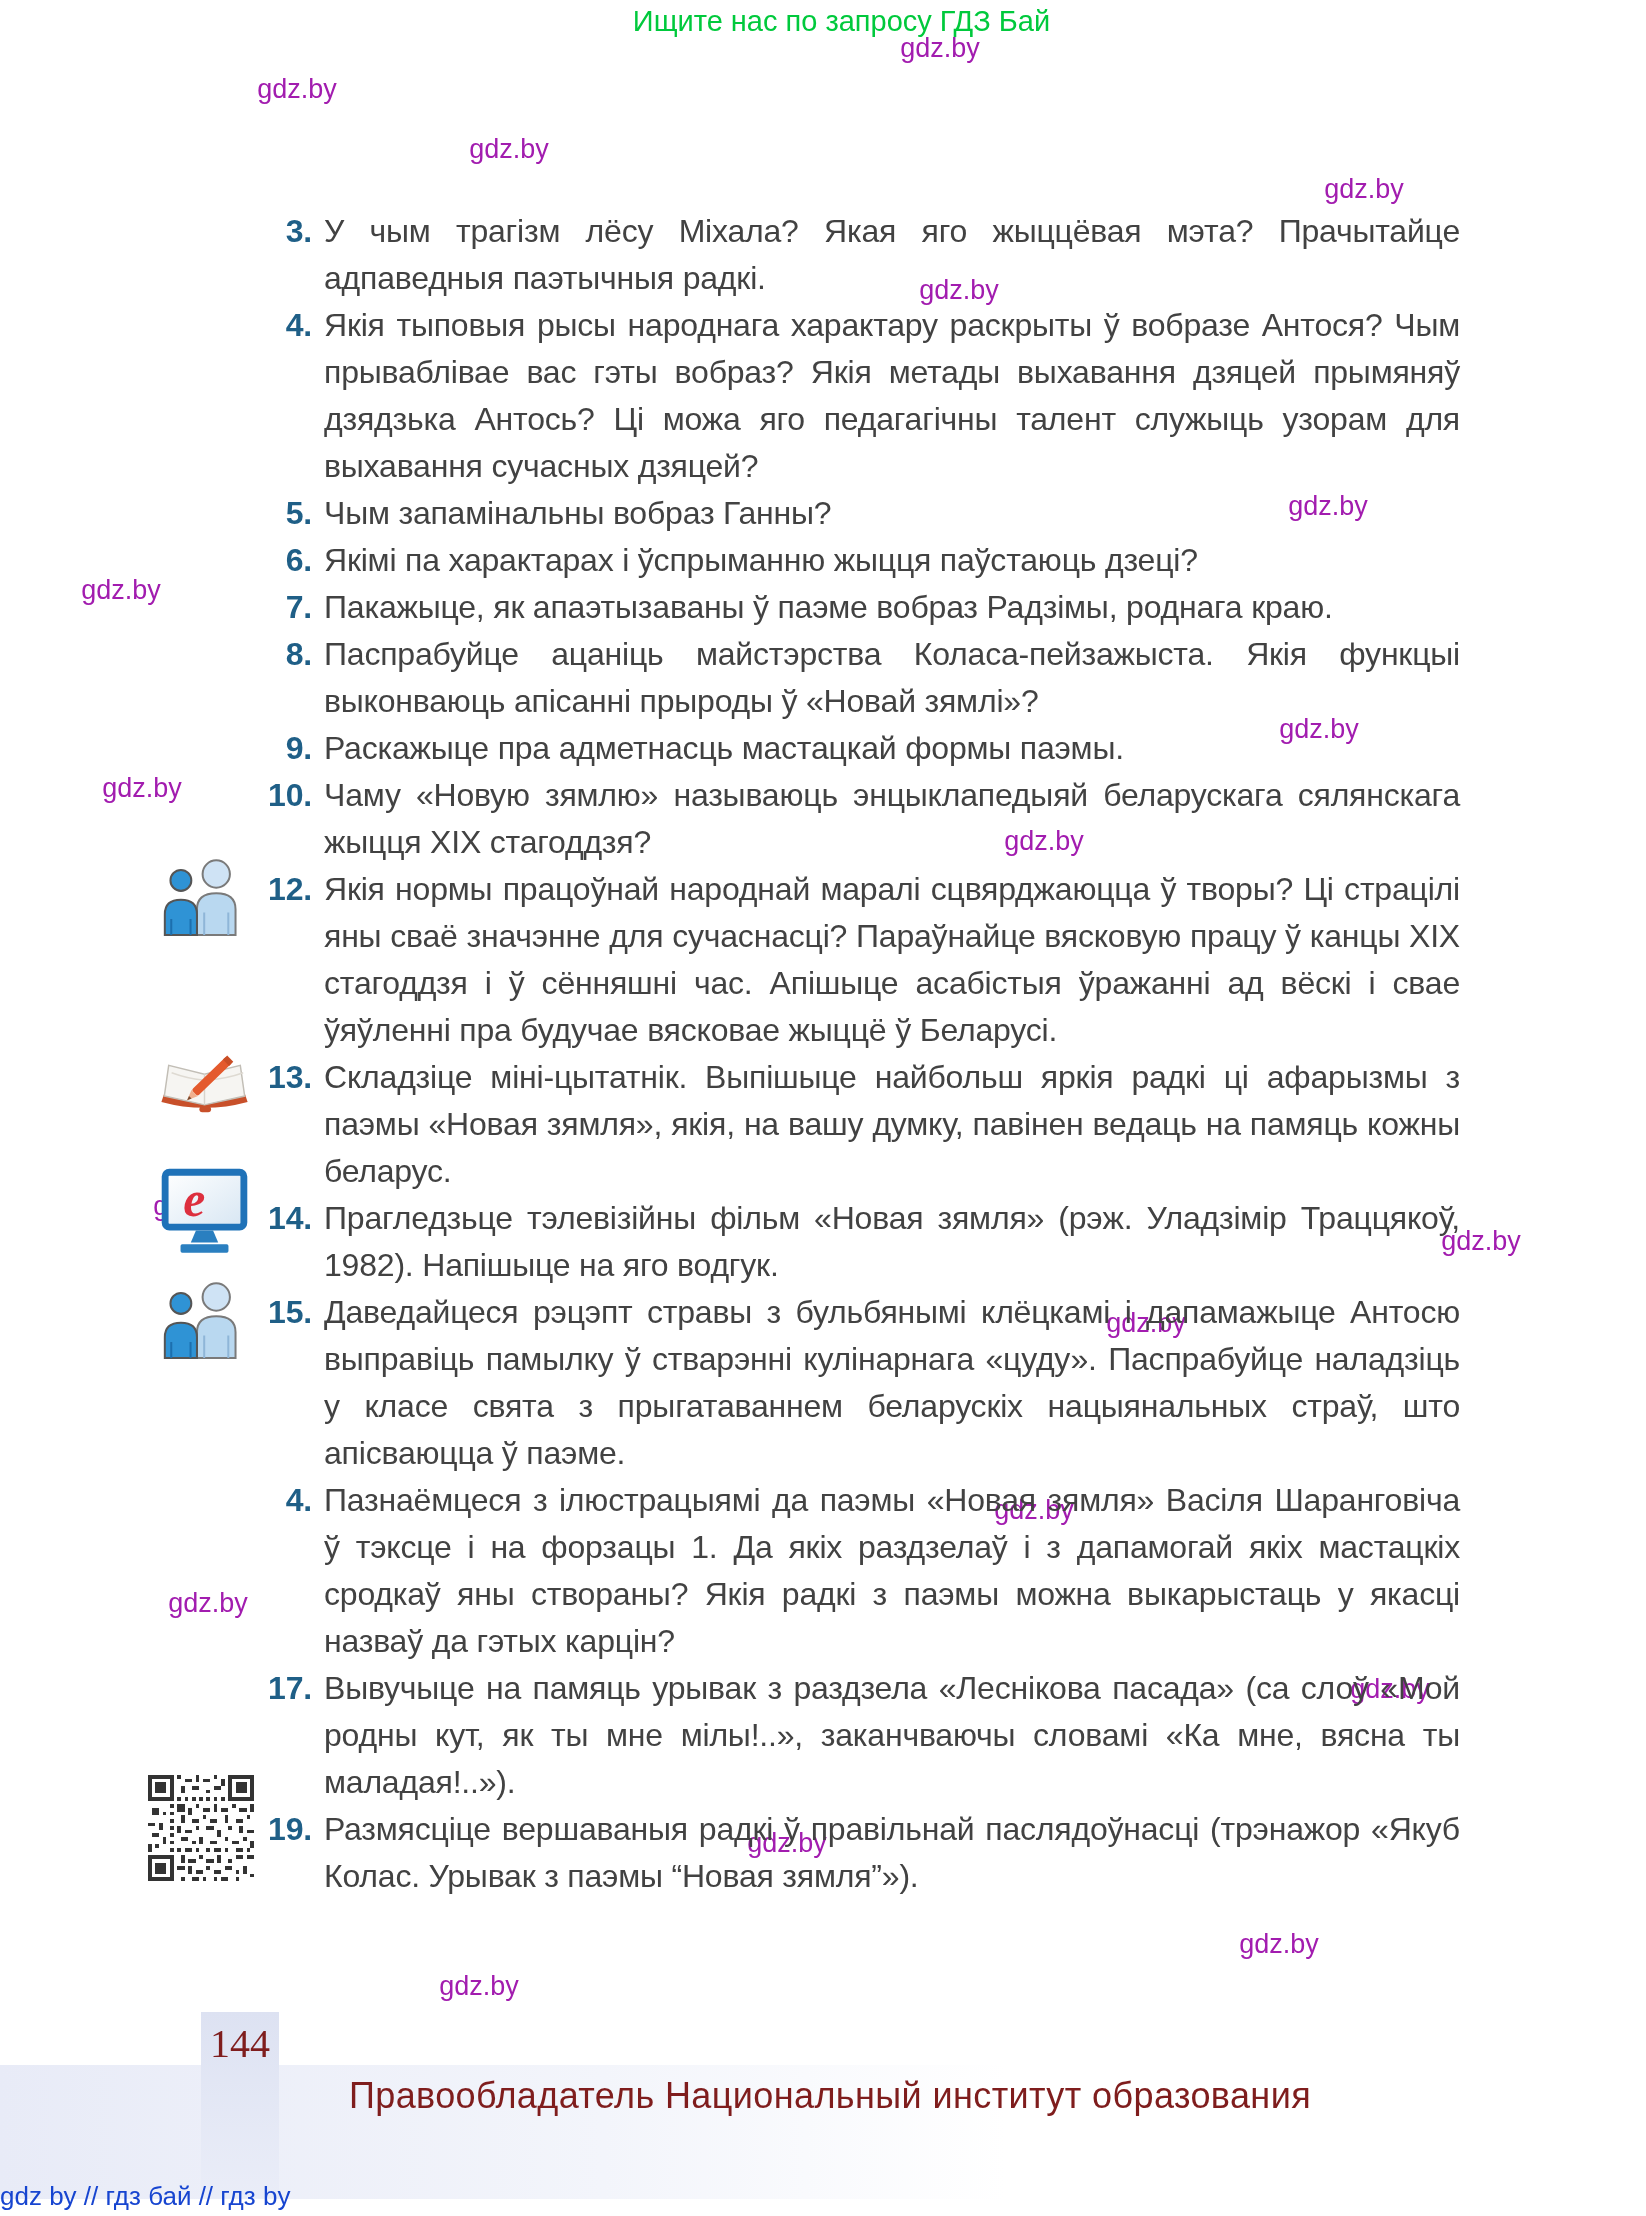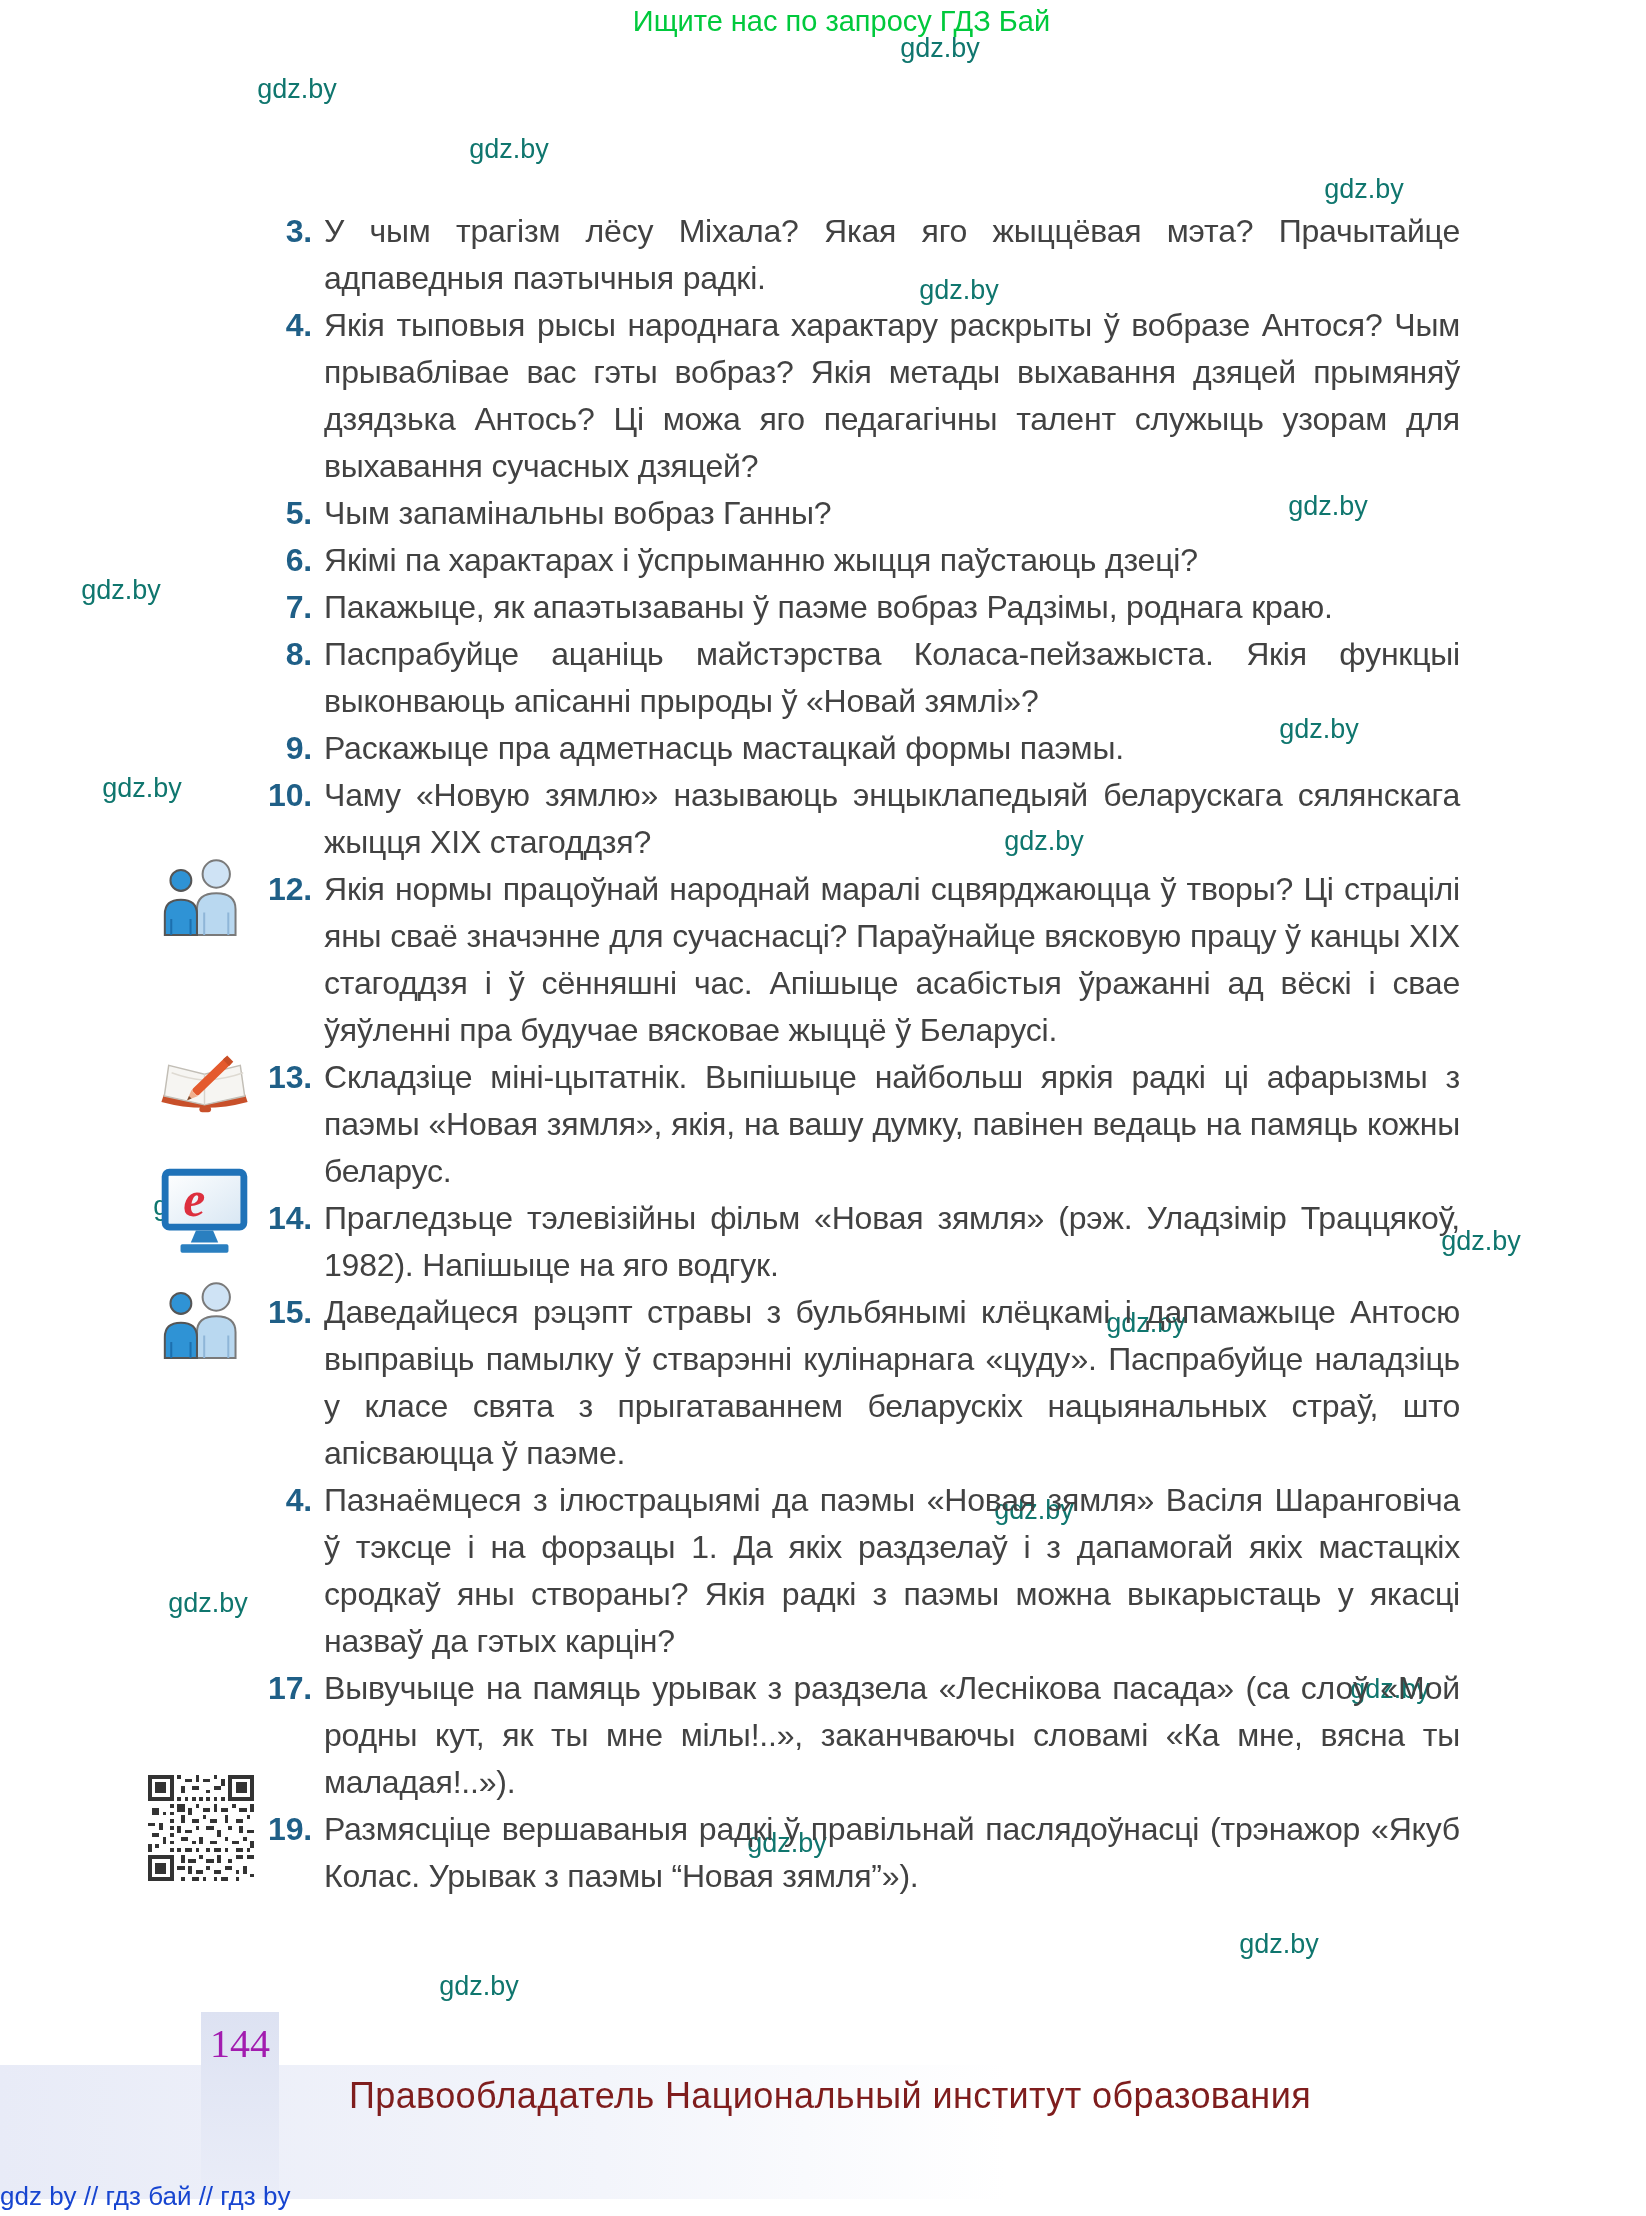--- a/index.html
+++ b/index.html
@@ -11,7 +11,7 @@
          font-size:29px;color:#00c93c;padding-left:18px;}
 
   
-  .wm{position:absolute;transform:translate(-50%,-50%);font-size:27px;color:#0f766e;
+  .wm{position:absolute;transform:translate(-50%,-50%);font-size:27px;color:#a21caf;
       white-space:nowrap;}
 
   

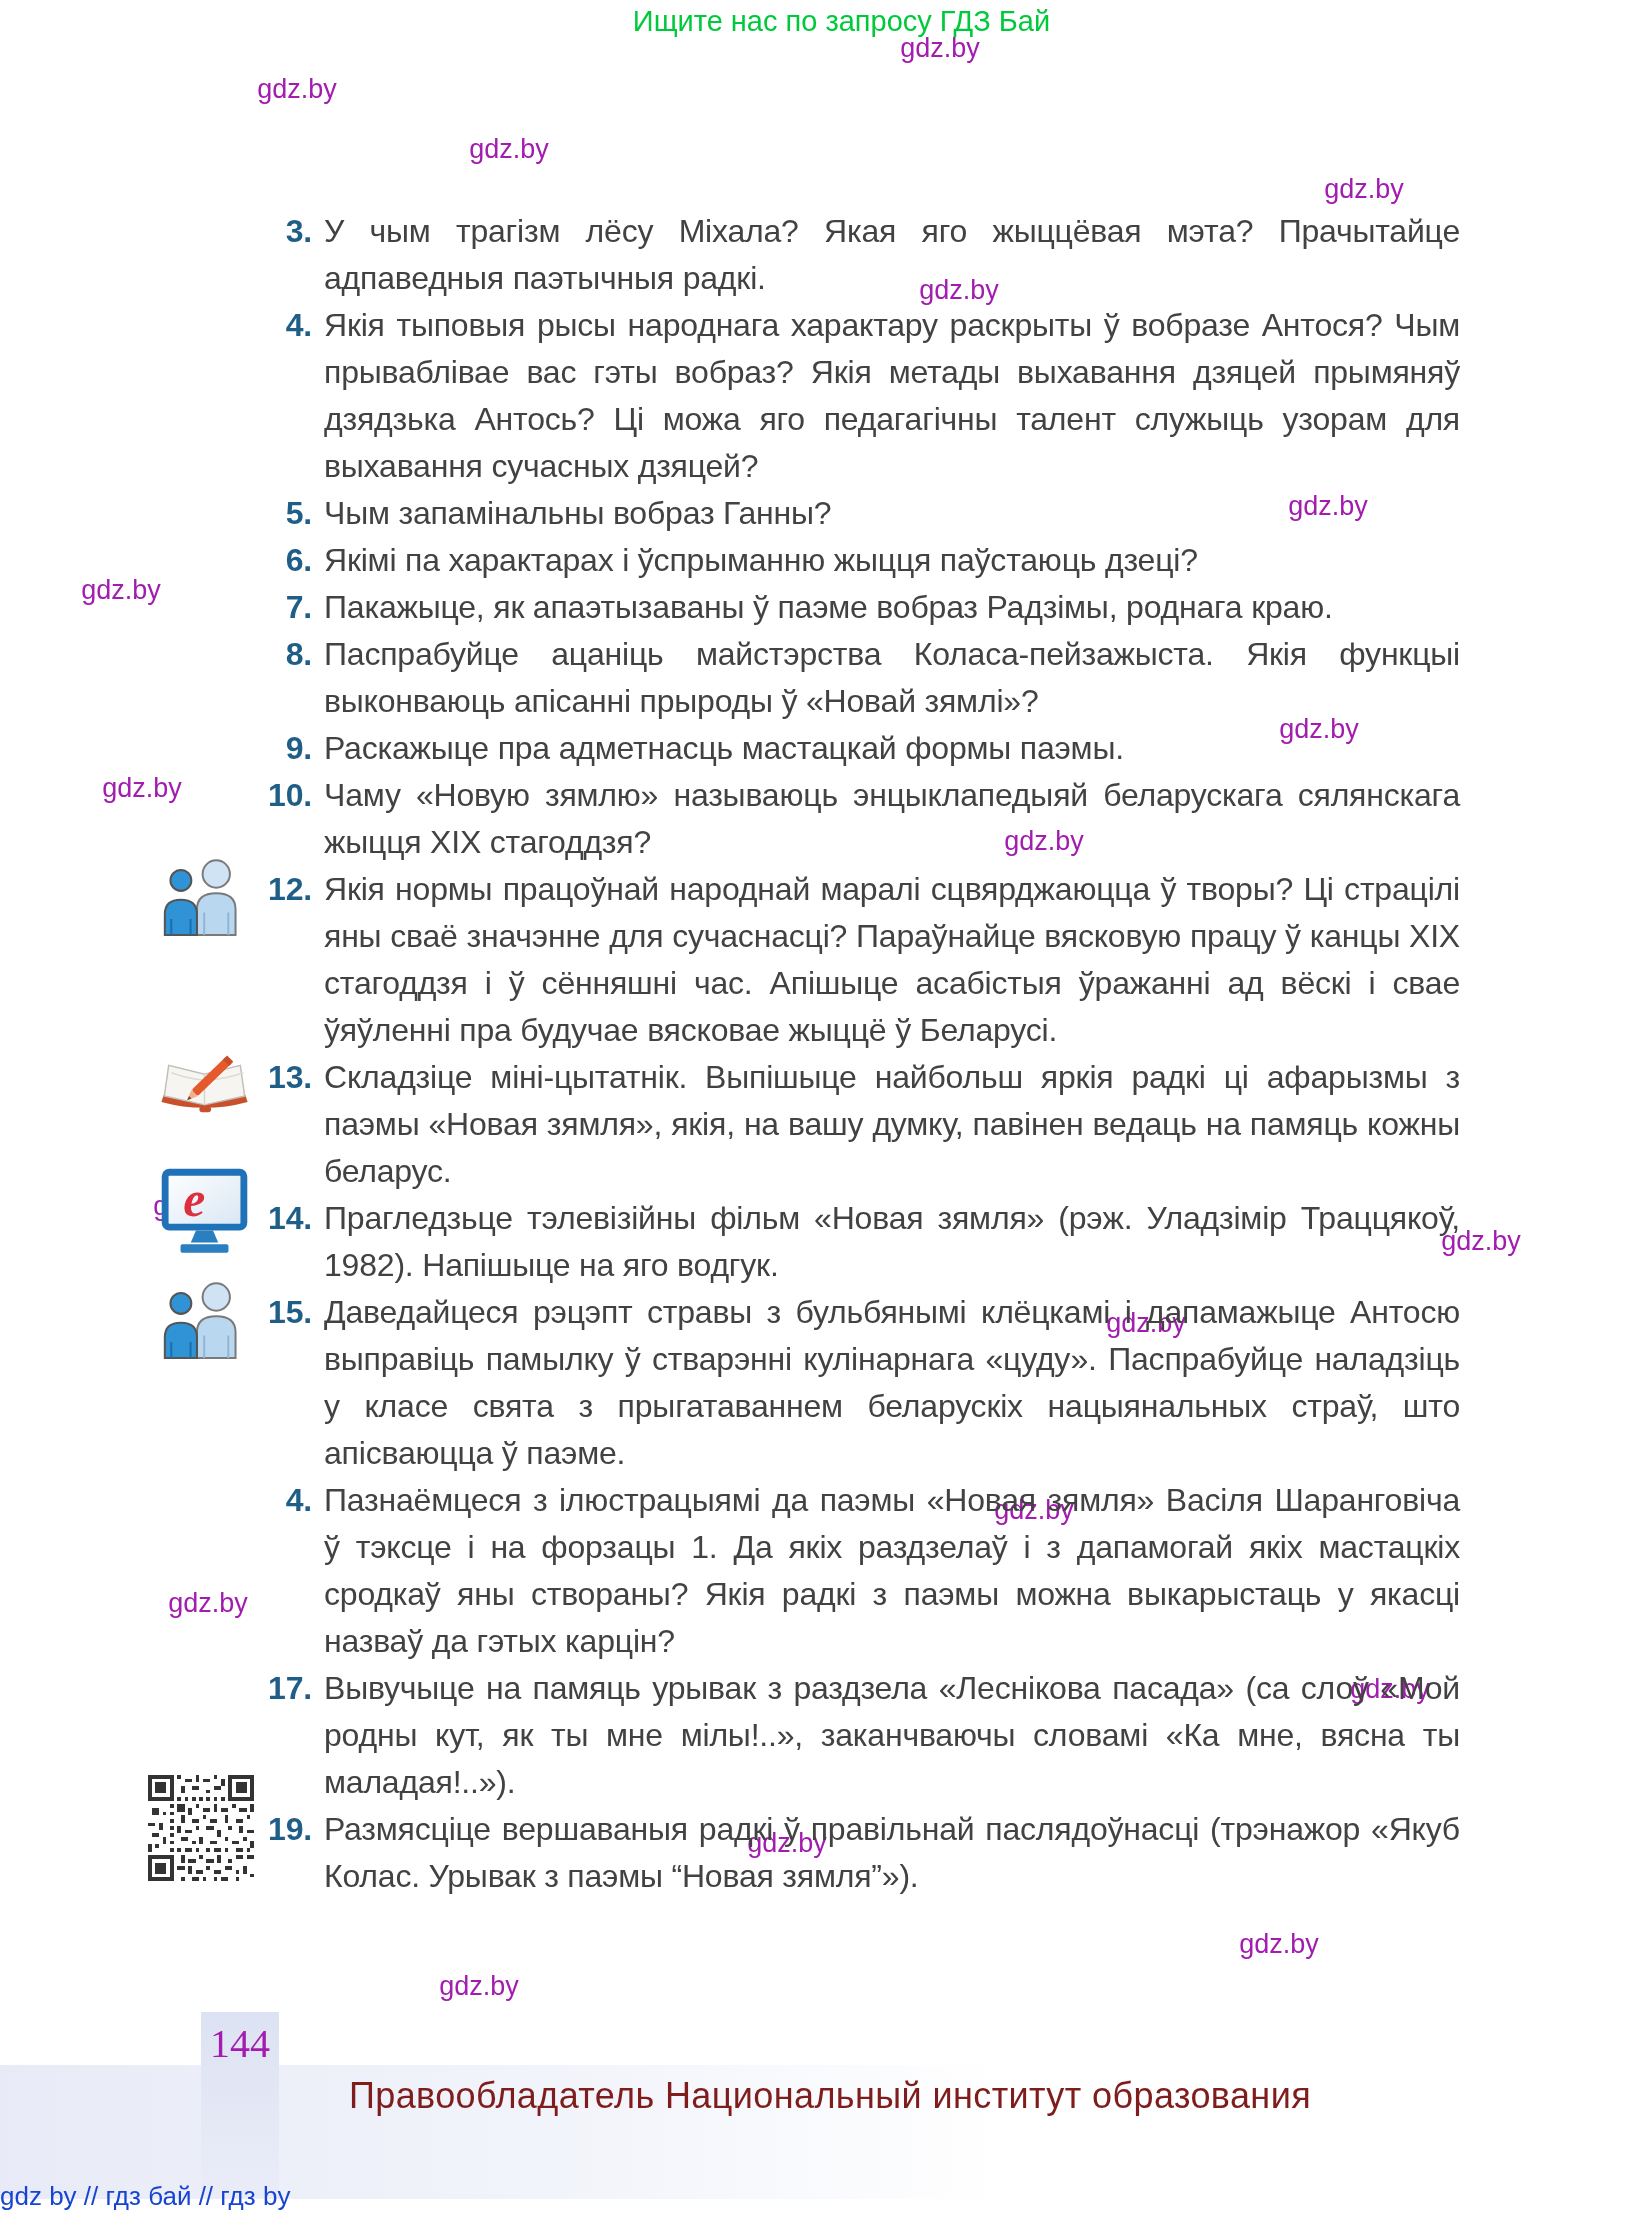--- a/index.html
+++ b/index.html
@@ -32,7 +32,7 @@
   .page-strip{position:absolute;left:201px;top:2012px;width:78px;height:186px;
     background:linear-gradient(180deg,#dde2f2 0%,#eaedf8 100%);}
   .page-num{position:absolute;left:208px;top:2020px;width:64px;text-align:center;
-    font-family:"Liberation Serif",serif;font-size:40px;color:#a21caf;}
+    font-family:"Liberation Serif",serif;font-size:40px;color:#7f1d1d;}
   .copyright{position:absolute;left:282px;top:2075px;width:1096px;text-align:center;
     font-size:36px;color:#7f1d1d;letter-spacing:0.4px;}
   .links{position:absolute;left:0;top:2181px;width:100%;text-align:left;

